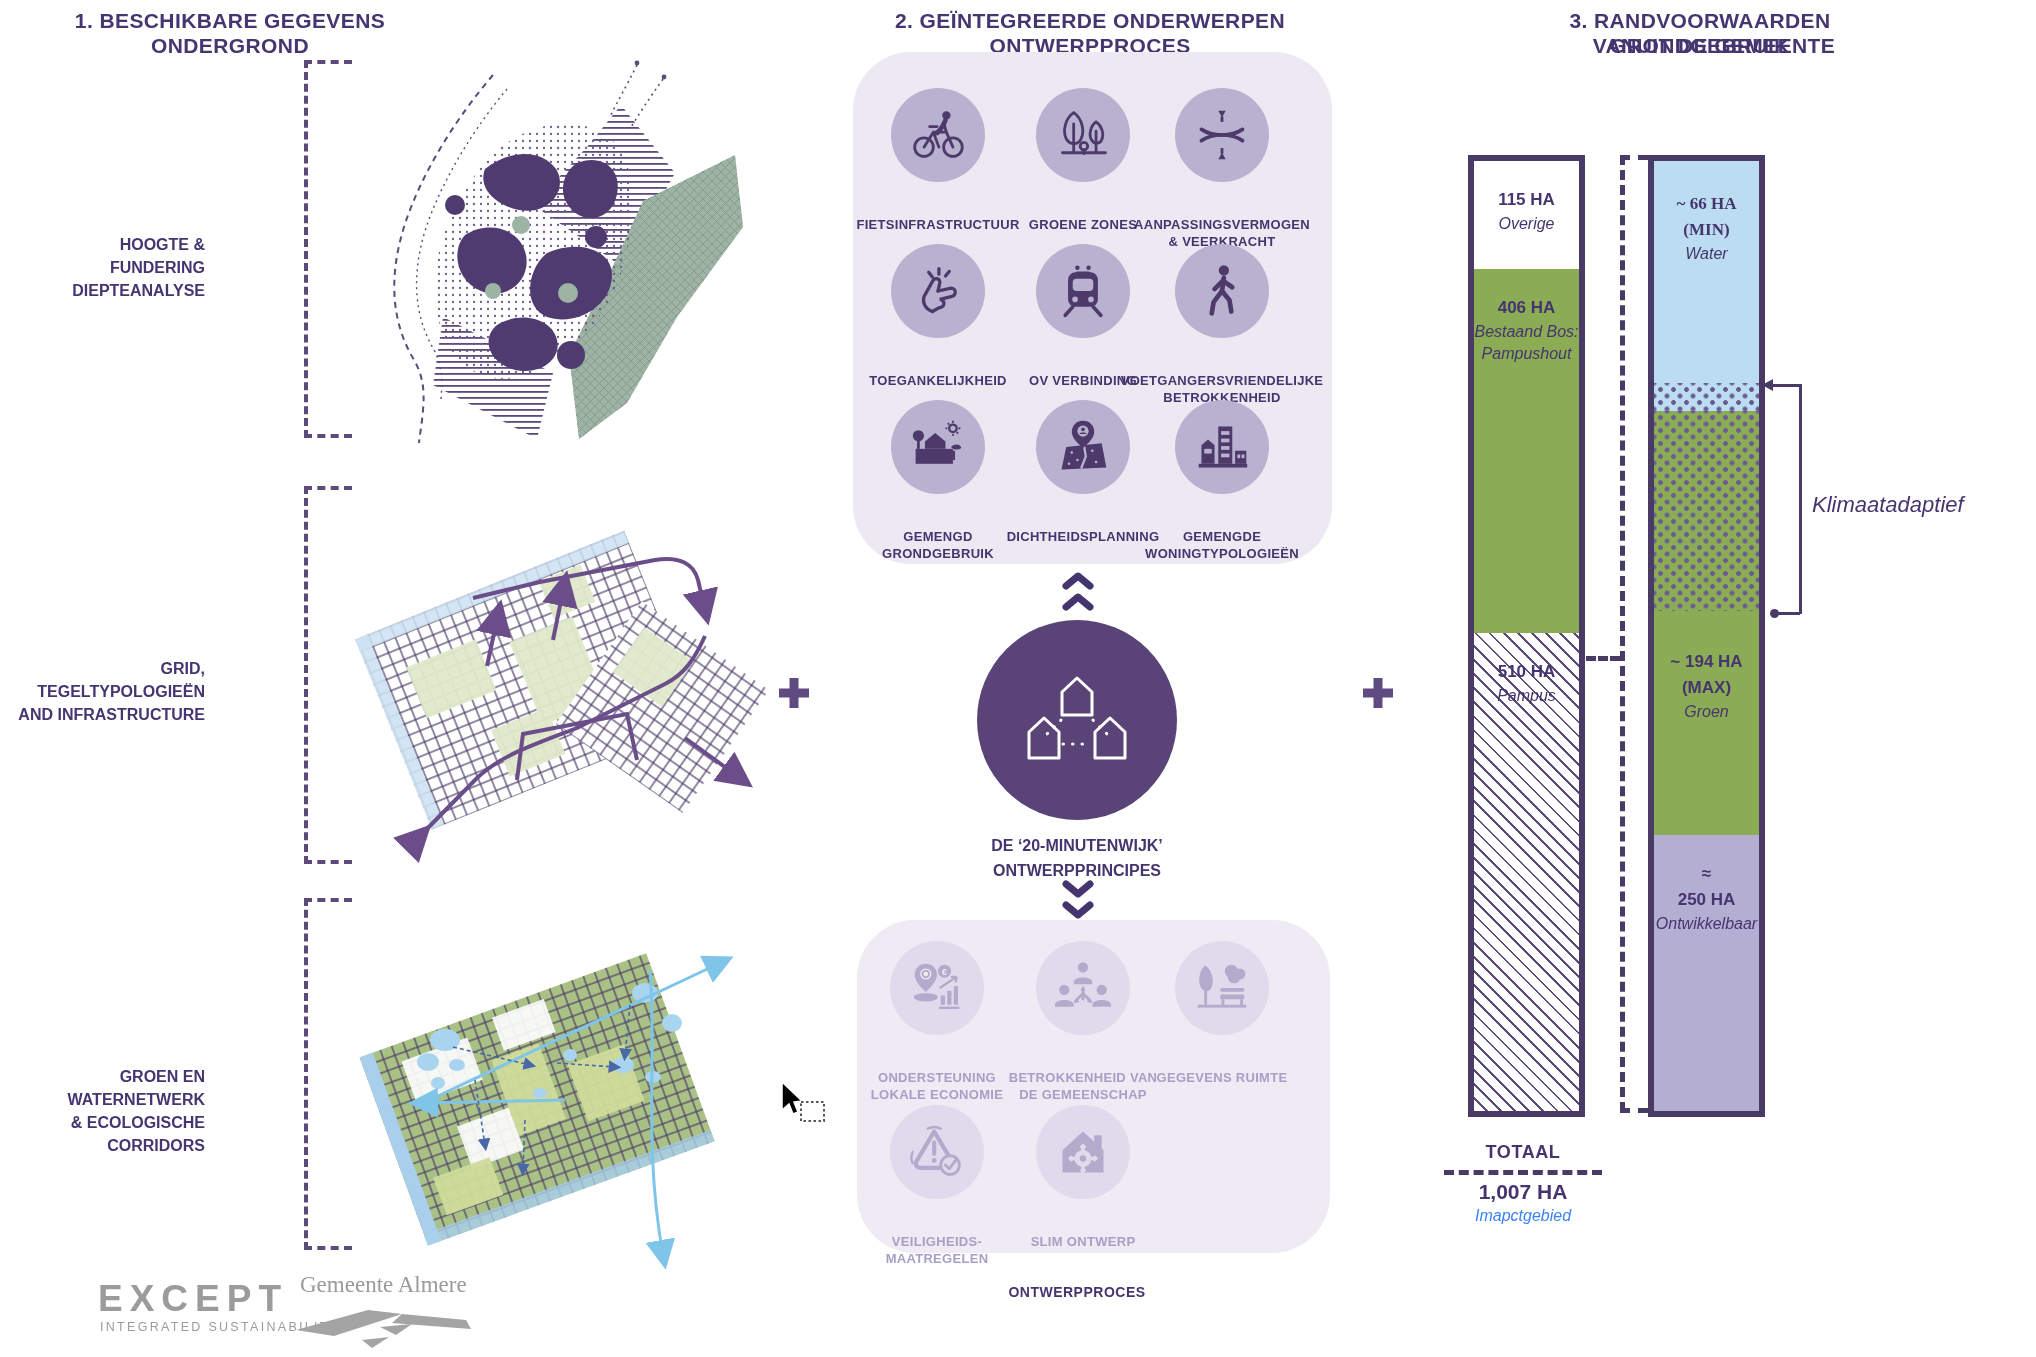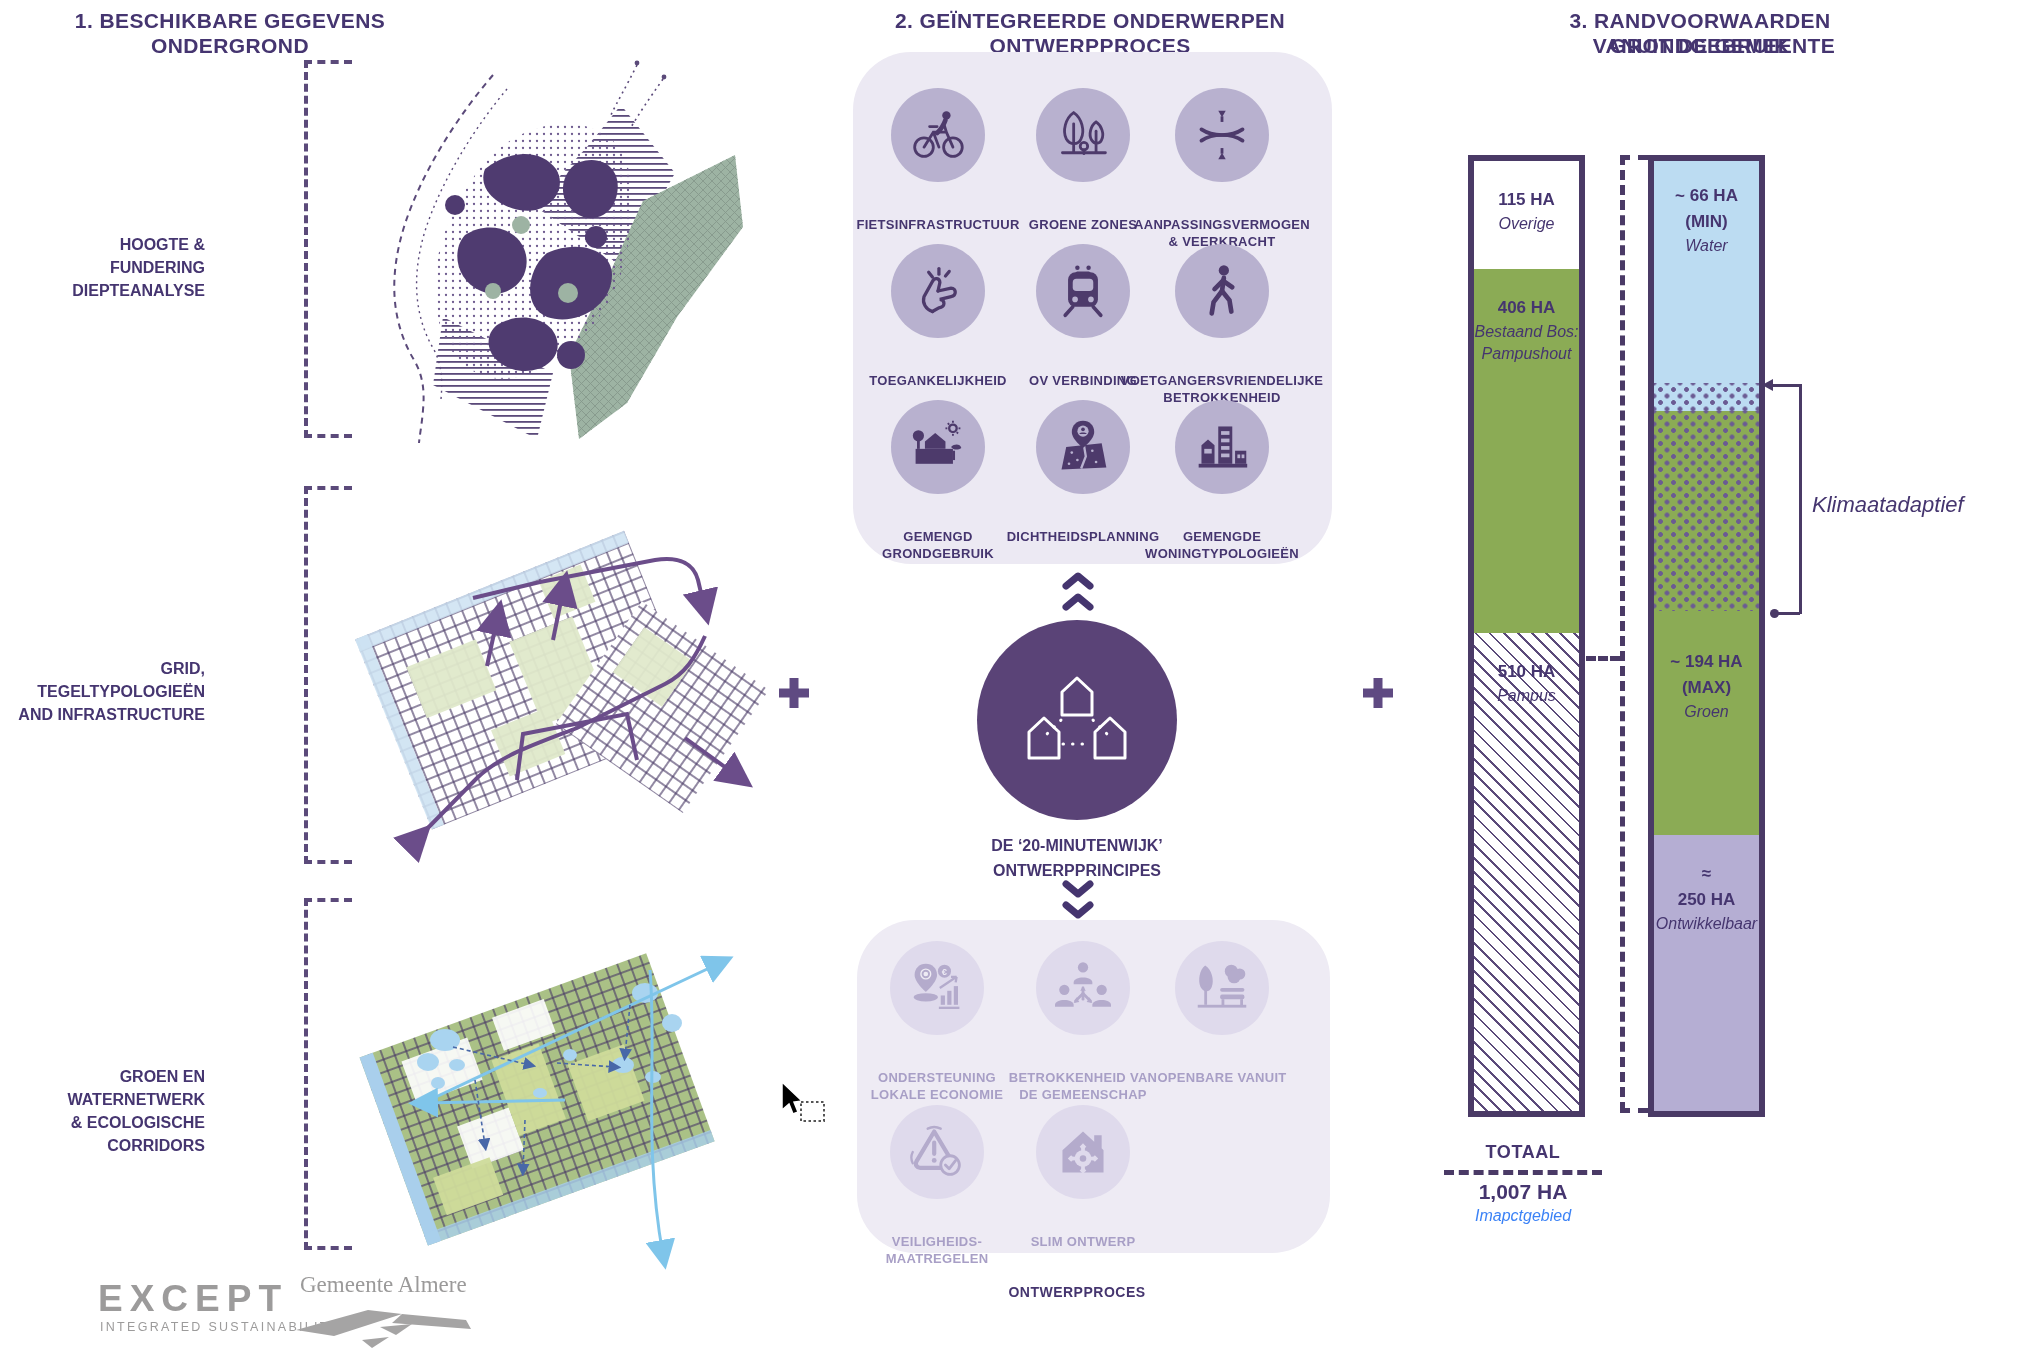--- a/index.html
+++ b/index.html
@@ -575,7 +575,7 @@
 
 <div class="abs bar" style="left:1648px; top:155px; width:117px; height:962px;">
   <div class="seg seg-blue" style="height:222px;">
-    <div class="bar-val" style="padding-top:22px;">~ 66 HA (MIN)</div>
+    <div class="bar-val" style="padding-top:30px;font-family:Liberation Serif, serif;">~ 66 HA (MIN)</div>
     <div class="bar-name">Water</div>
   </div>
   <div class="seg dots dots-blue" style="height:28px;"></div>

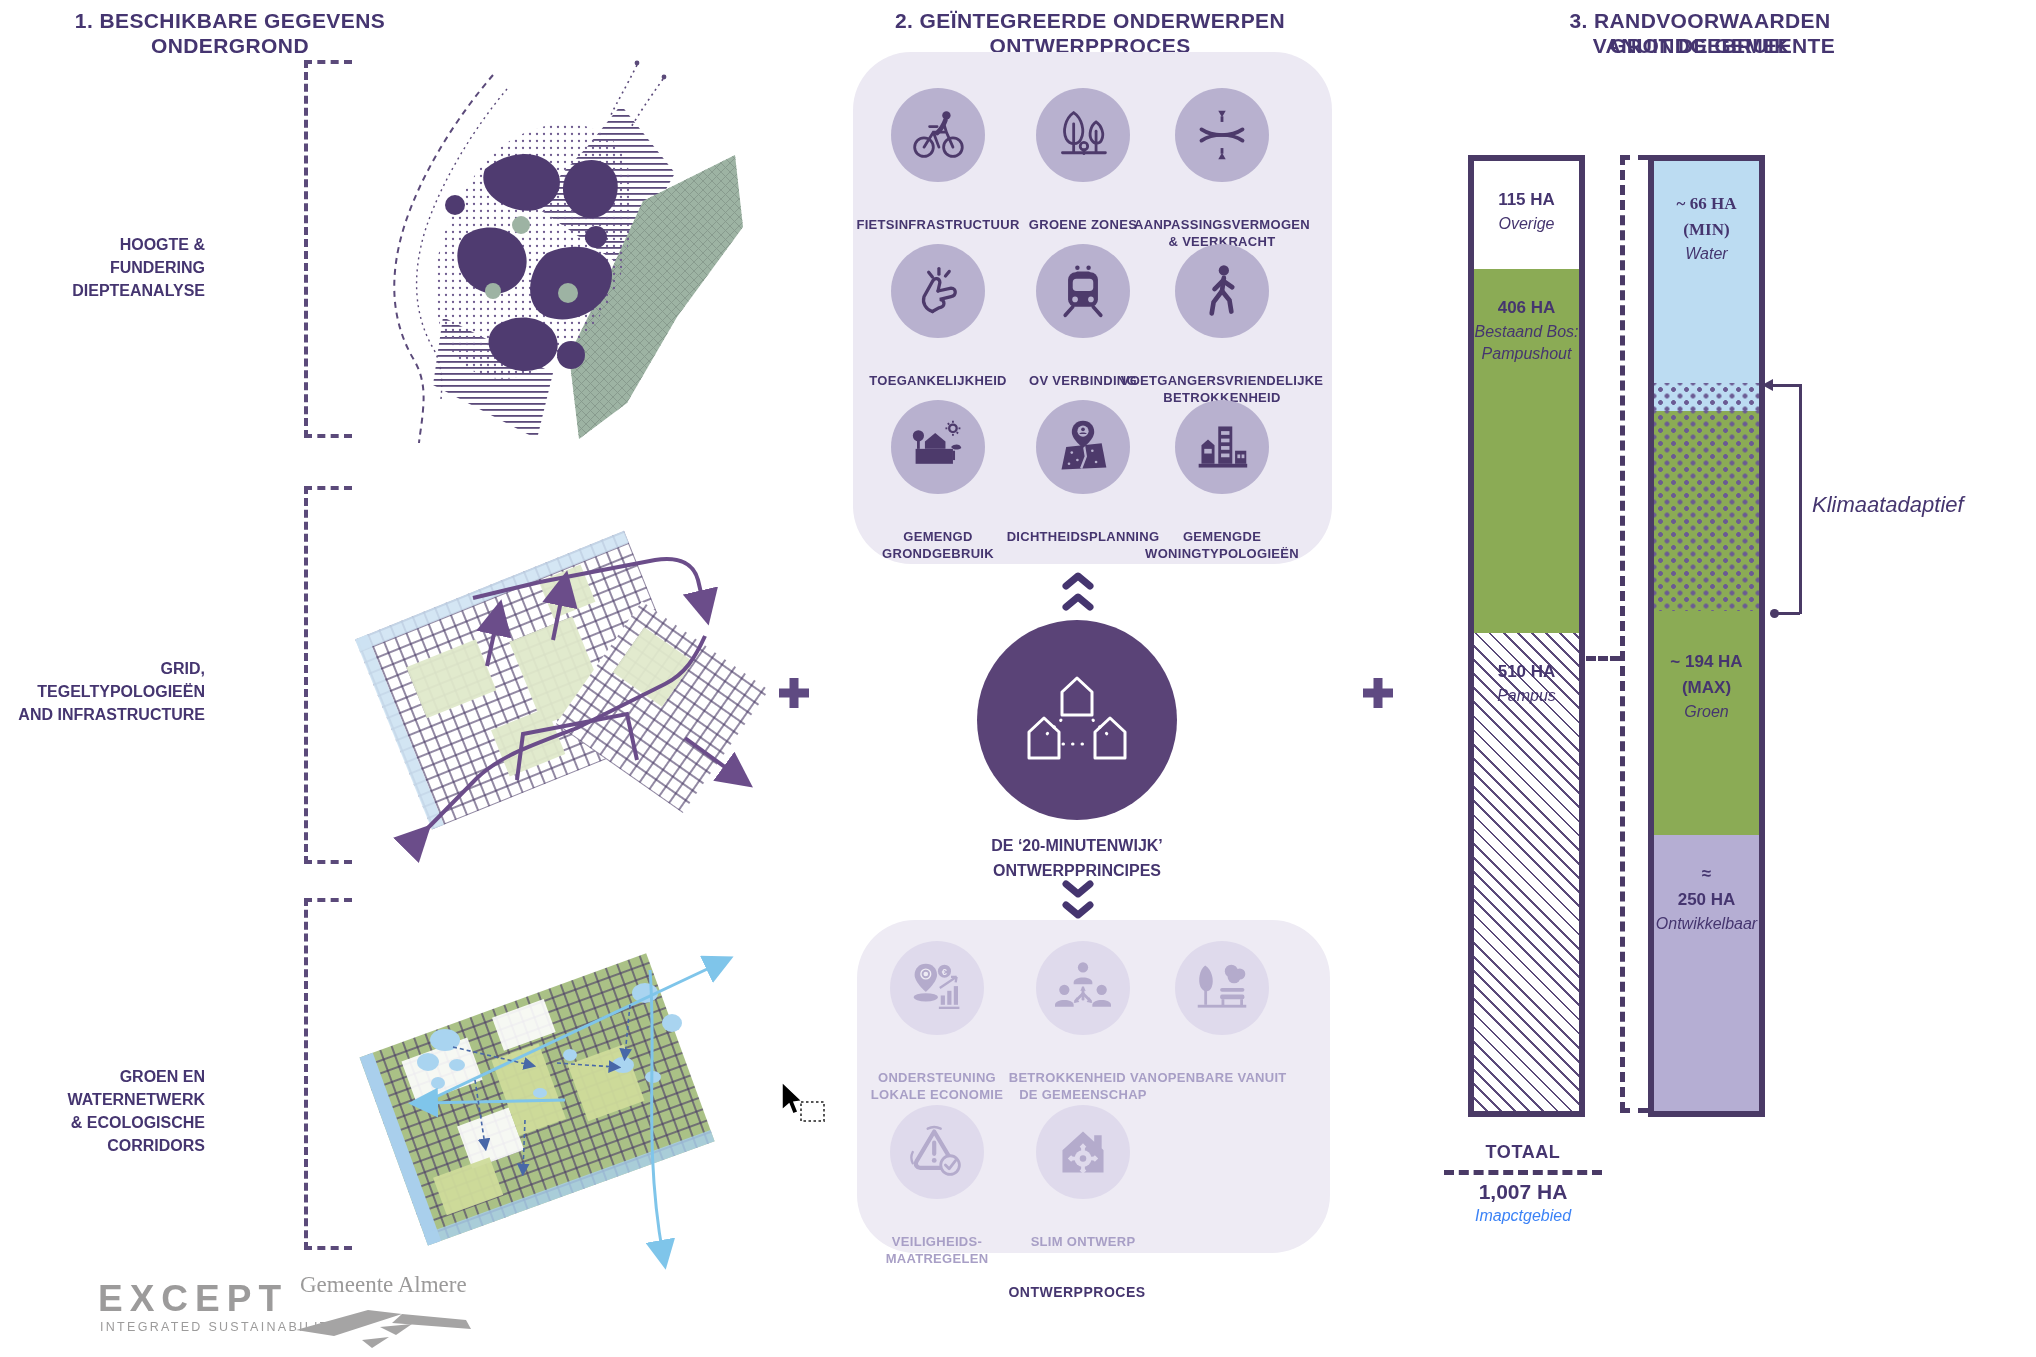--- a/index.html
+++ b/index.html
@@ -507,7 +507,7 @@
         <rect x="4" y="48" width="52" height="3" fill="currentColor"></rect>
         </svg>
     </div>
-    <div class="lbl">OPENBARE VANUIT</div>
+    <div class="lbl">GEGEVENS RUIMTE</div>
   </div>
 
   <div class="cell" style="left:5px; top:185px;">

